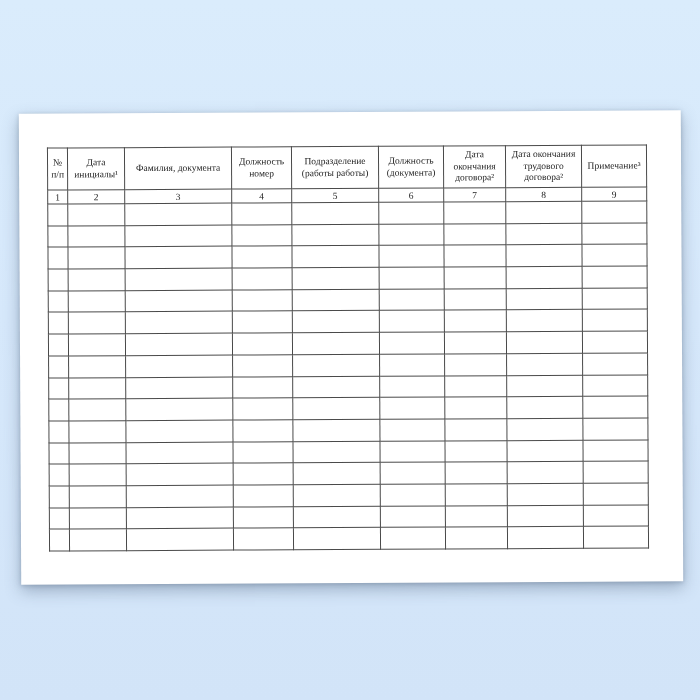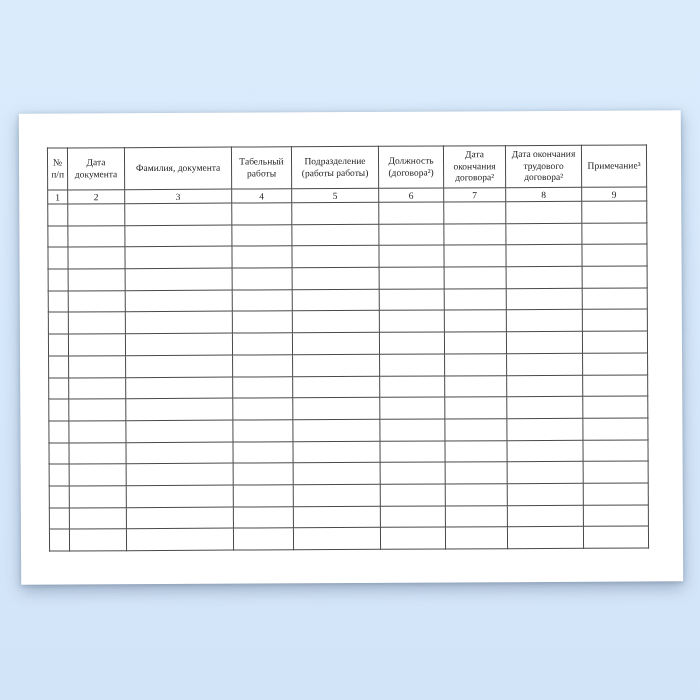--- a/index.html
+++ b/index.html
@@ -76,7 +76,7 @@
     <thead>
         <tr class="header-row">
           <th>№ п/п</th>
-          <th>Дата документа</th>
+          <th>Дата инициалы¹</th>
           <th>Фамилия, документа</th>
           <th>Табельный работы</th>
           <th>Подразделение (работы работы)</th>

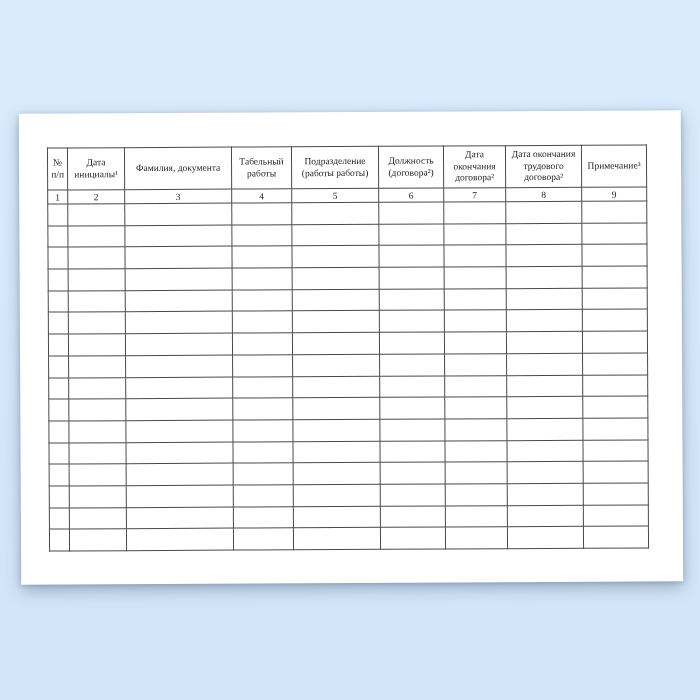--- a/index.html
+++ b/index.html
@@ -78,7 +78,7 @@
           <th>№ п/п</th>
           <th>Дата инициалы¹</th>
           <th>Фамилия, документа</th>
-          <th>Табельный работы</th>
+          <th>Должность номер</th>
           <th>Подразделение (работы работы)</th>
           <th>Должность (договора²)</th>
           <th>Дата окончания договора²</th>

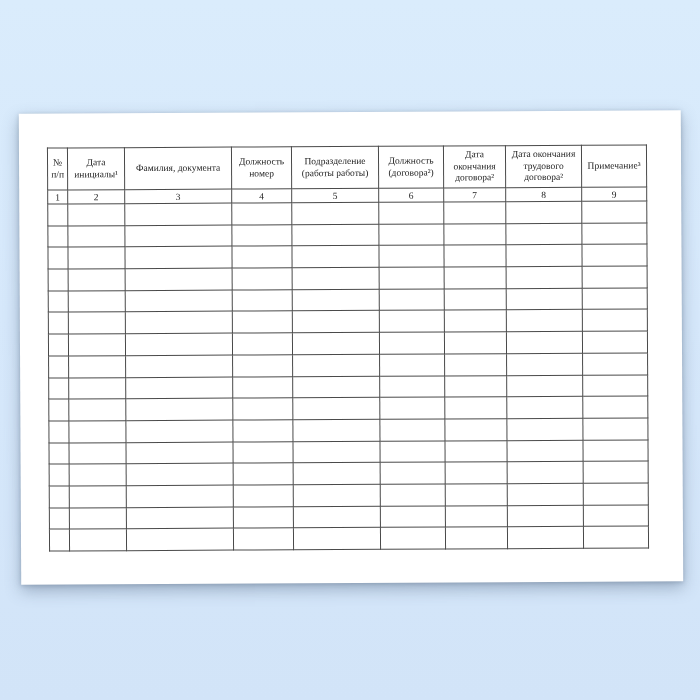--- a/index.html
+++ b/index.html
@@ -80,7 +80,7 @@
           <th>Фамилия, документа</th>
           <th>Должность номер</th>
           <th>Подразделение (работы работы)</th>
-          <th>Должность (договора²)</th>
+          <th>Должность (документа)</th>
           <th>Дата окончания договора²</th>
           <th>Дата окончания трудового договора²</th>
           <th>Примечание³</th>

